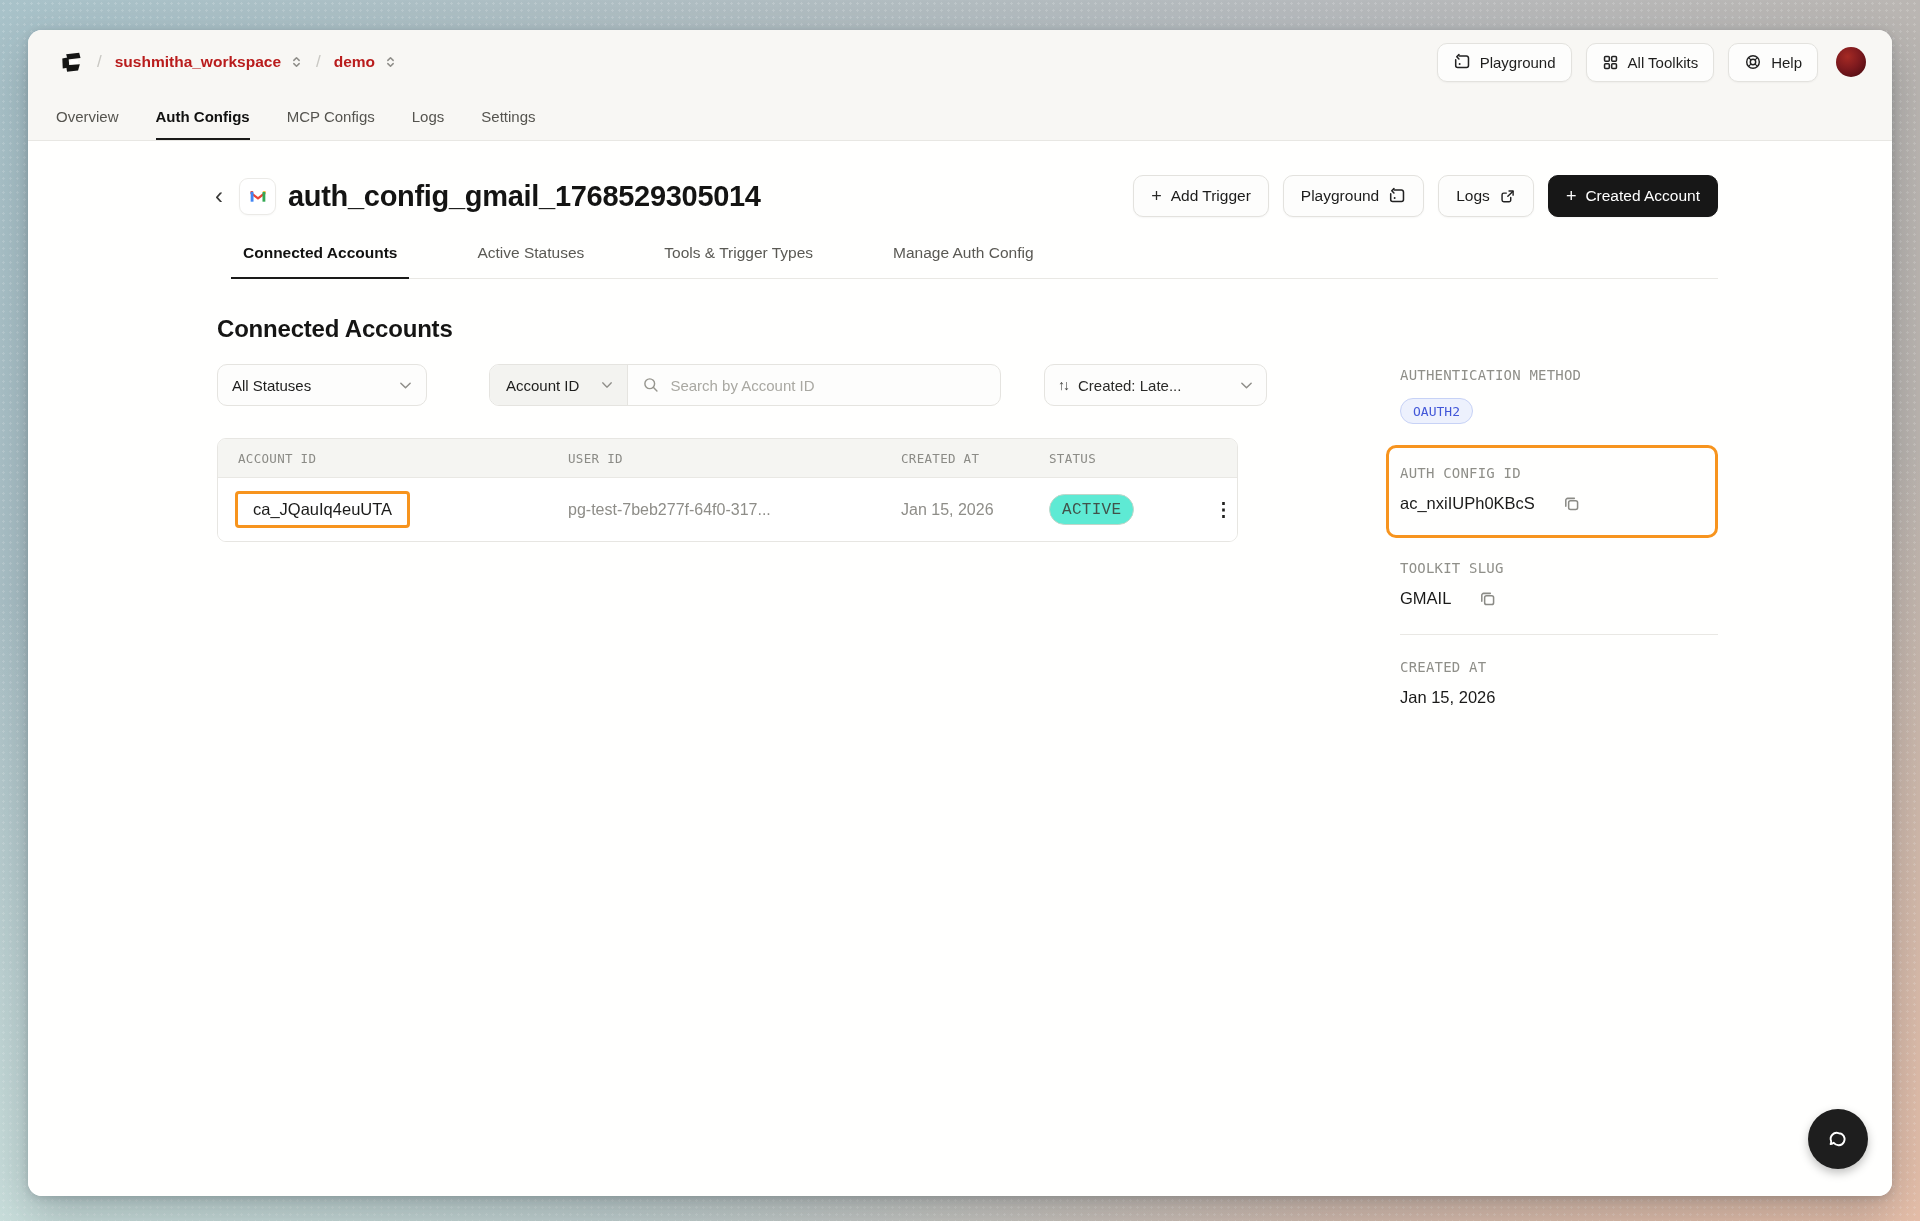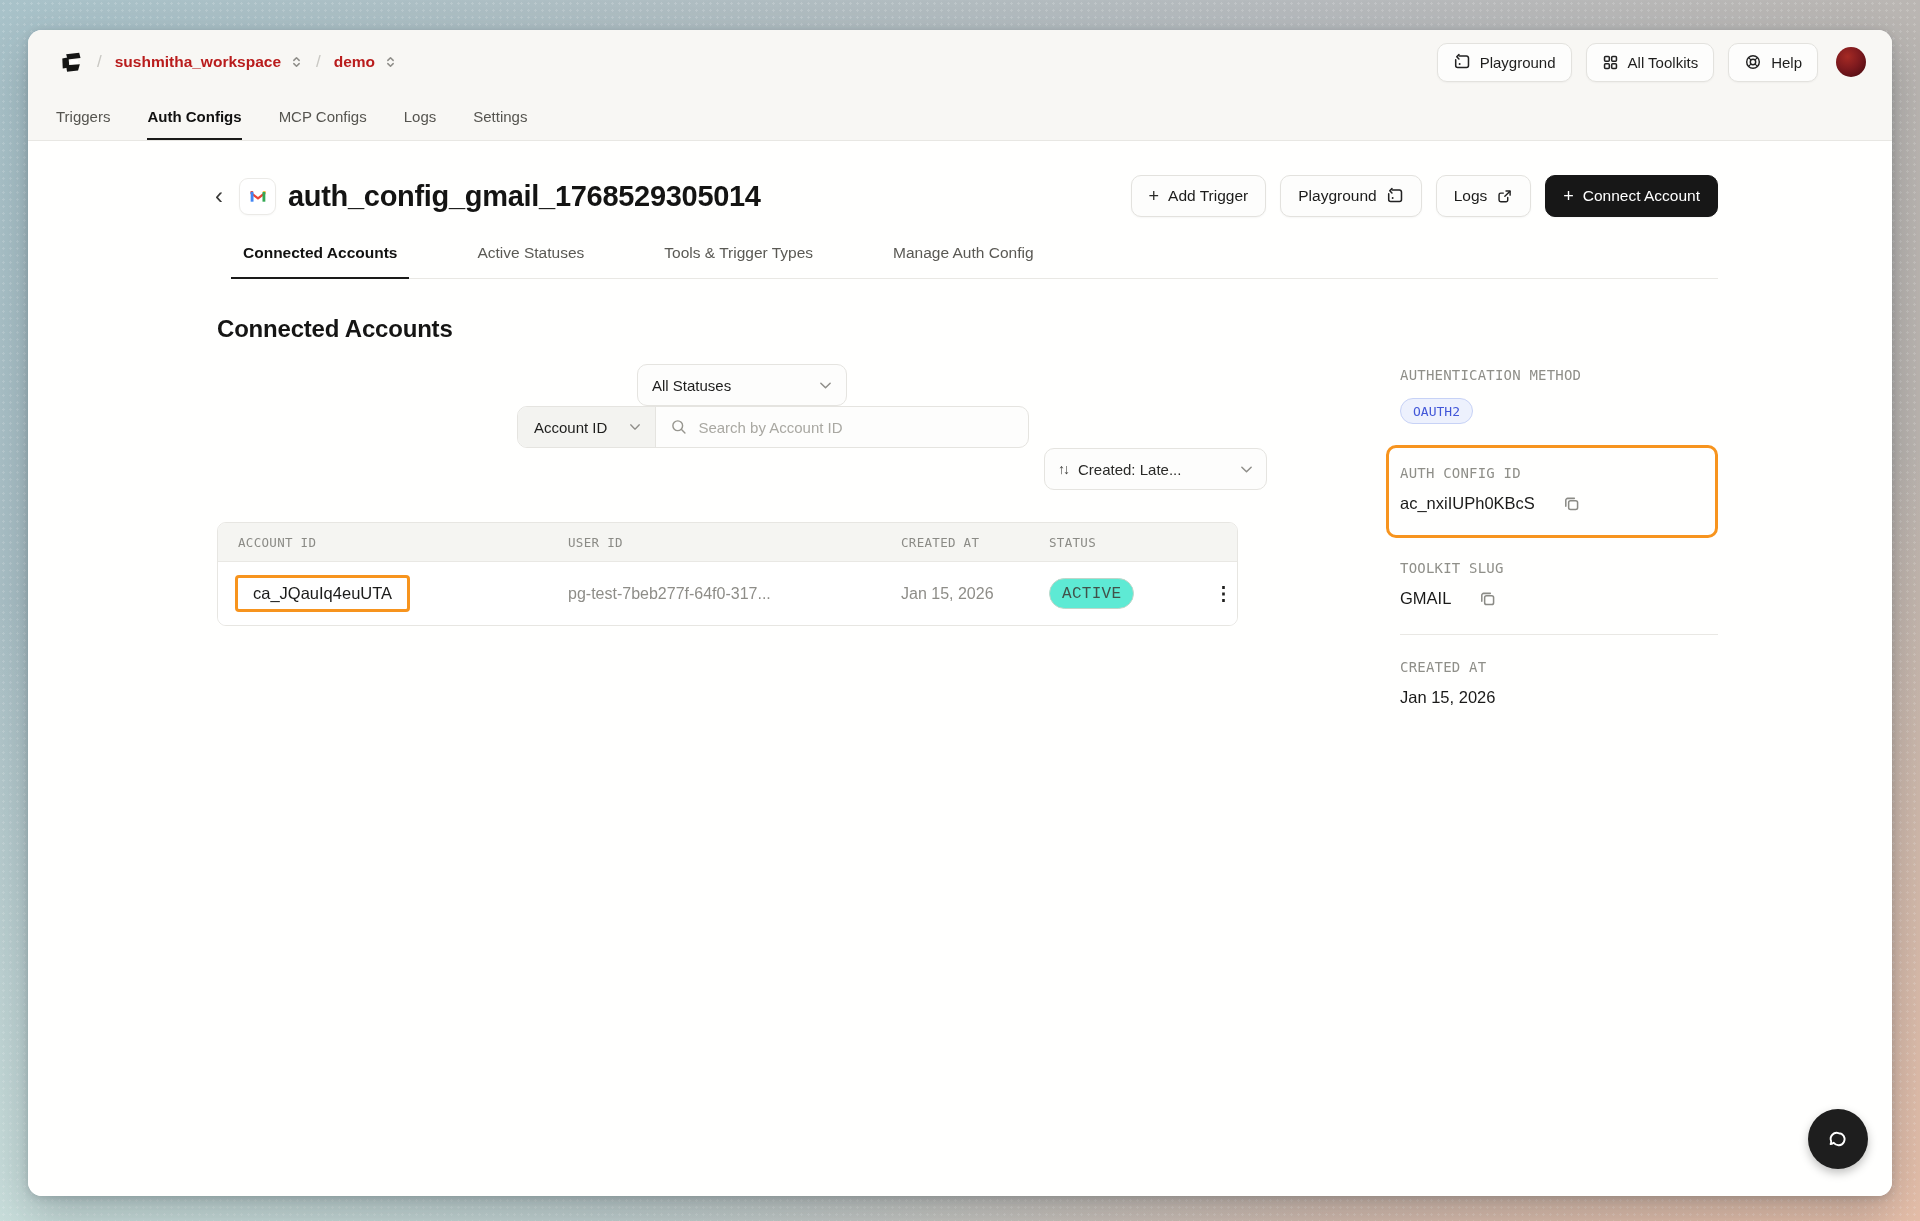--- a/index.html
+++ b/index.html
@@ -183,7 +183,7 @@
       </div>
     </div>
     <div class="topbar-row2">
-      <span class="tab">Triggers</span>
+      <span class="tab">Overview</span>
       <span class="tab active">Auth Configs</span>
       <span class="tab">MCP Configs</span>
       <span class="tab">Logs</span>

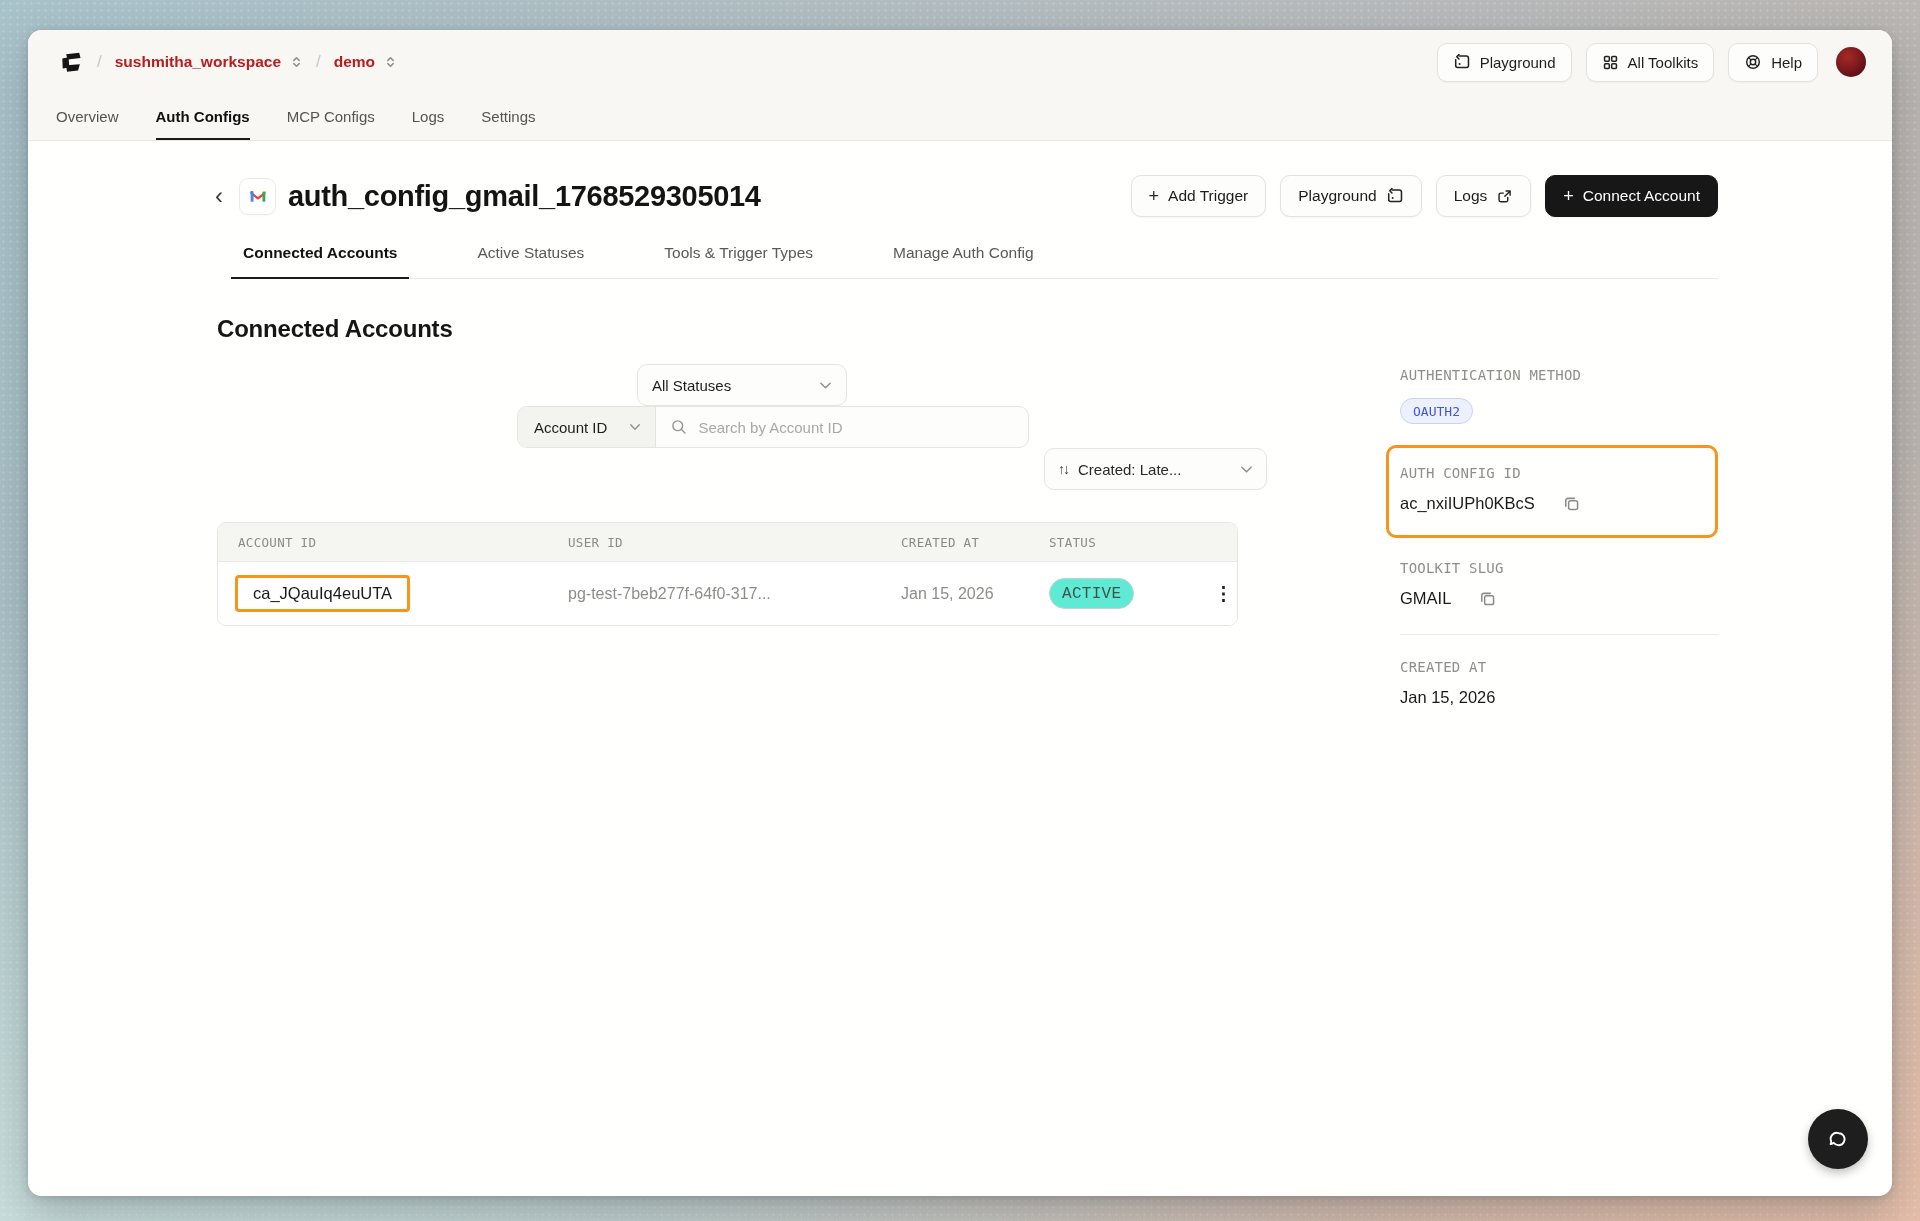--- a/index.html
+++ b/index.html
@@ -235,7 +235,7 @@
         </button>
         <button class="act-btn primary">
           <span class="plus">+</span>
-          <span>Connect Account</span>
+          <span>Created Account</span>
         </button>
       </div>
     </div>

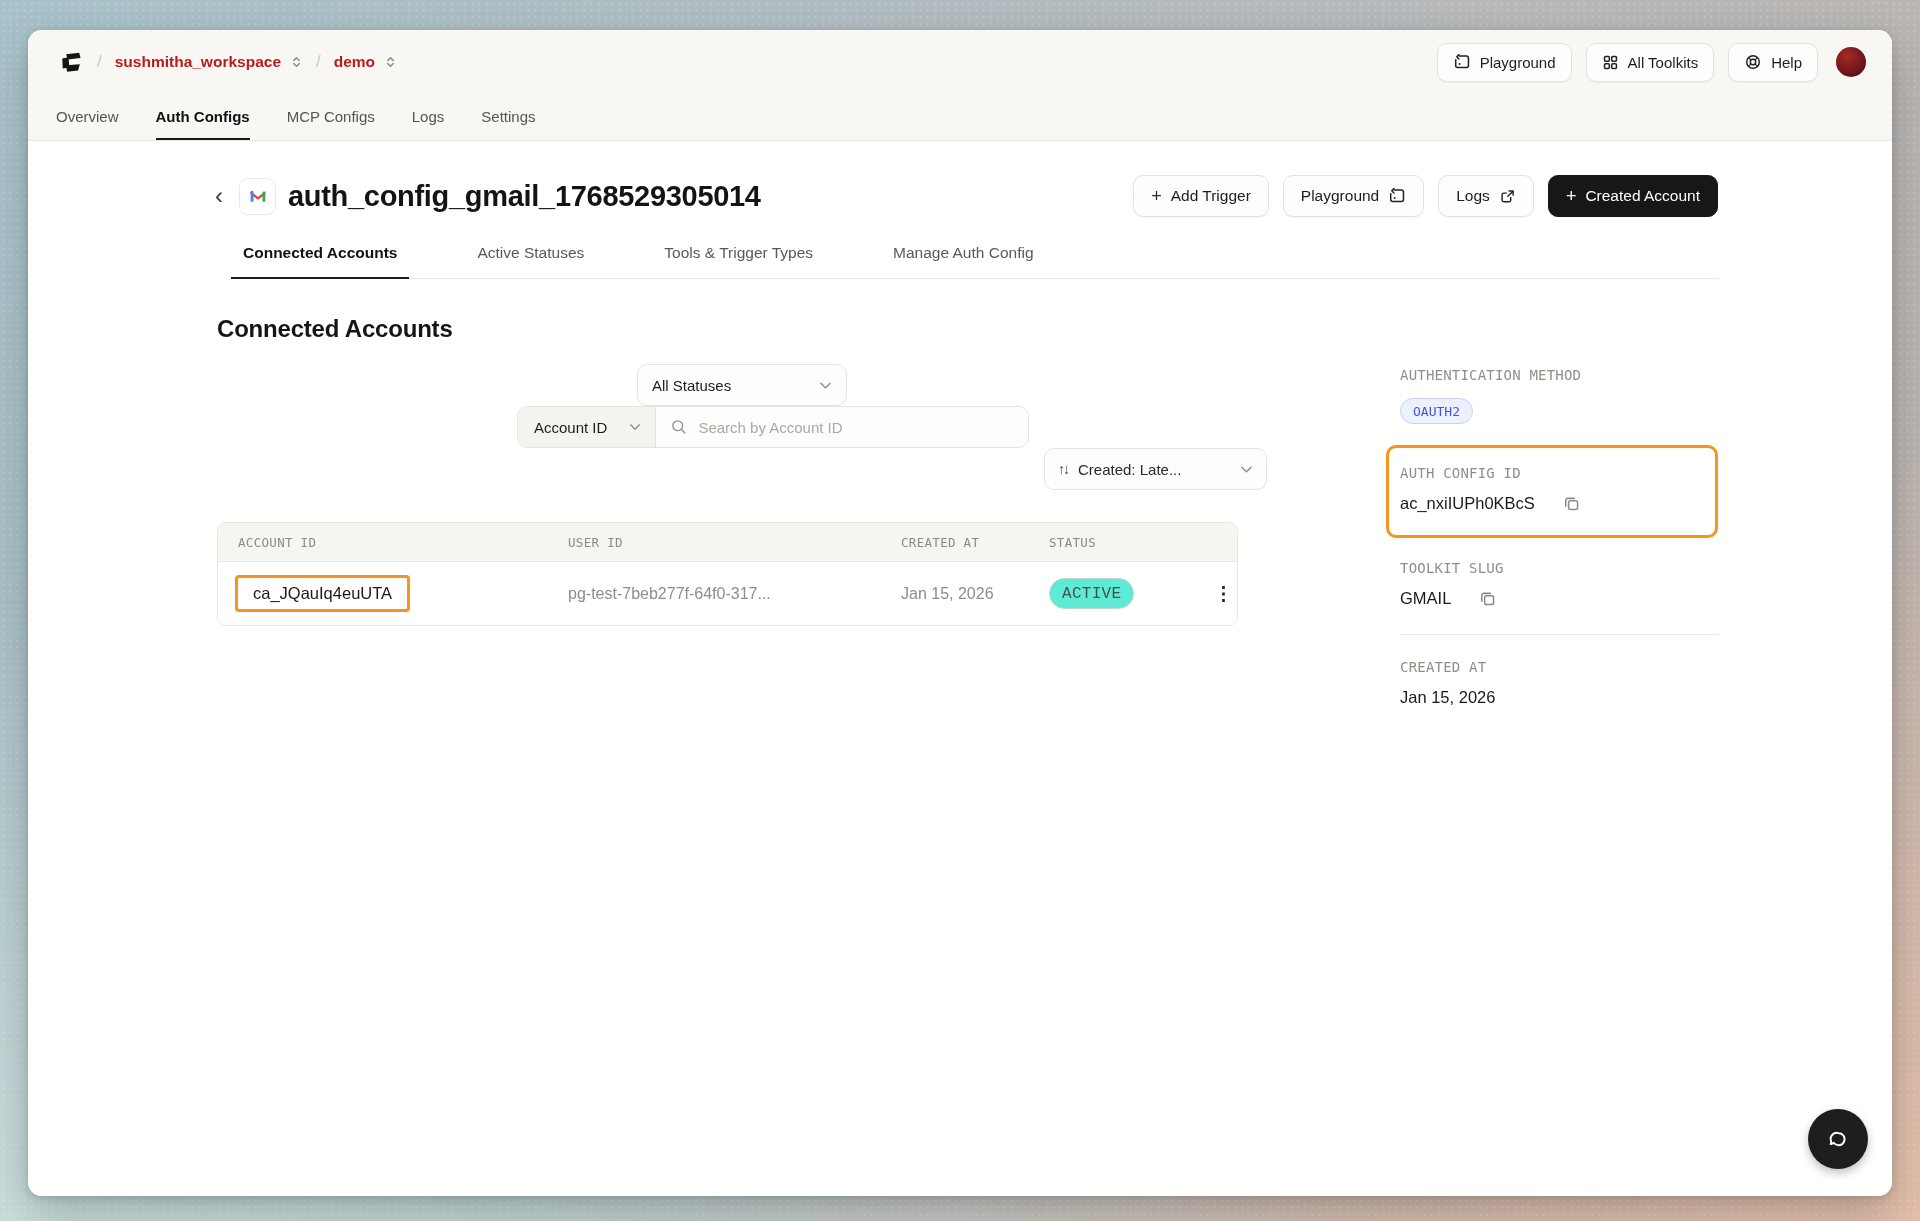--- a/index.html
+++ b/index.html
@@ -63,7 +63,7 @@
   .subtab.active { color:#121211; font-weight:600; border-bottom-color:#1a1a19; }
   .left-col { margin:36px 0 0 189px; width:1050px; }
   .section-heading { font-size:24px; font-weight:700; letter-spacing:-.2px; color:#151514; }
-  .filters { display:flex; align-items:center; margin-top:21px; width:1050px;flex-direction:column; }
+  .filters { display:flex; align-items:center; margin-top:21px; width:1050px; }
   .select-box { display:flex; align-items:center; justify-content:space-between; height:42px; width:210px;
     border:1px solid #e5e4e0; border-radius:10px; background:#fdfdfc; padding:0 14px;
     font-size:15px; font-weight:500; color:#1d1d1c; cursor:pointer; }

